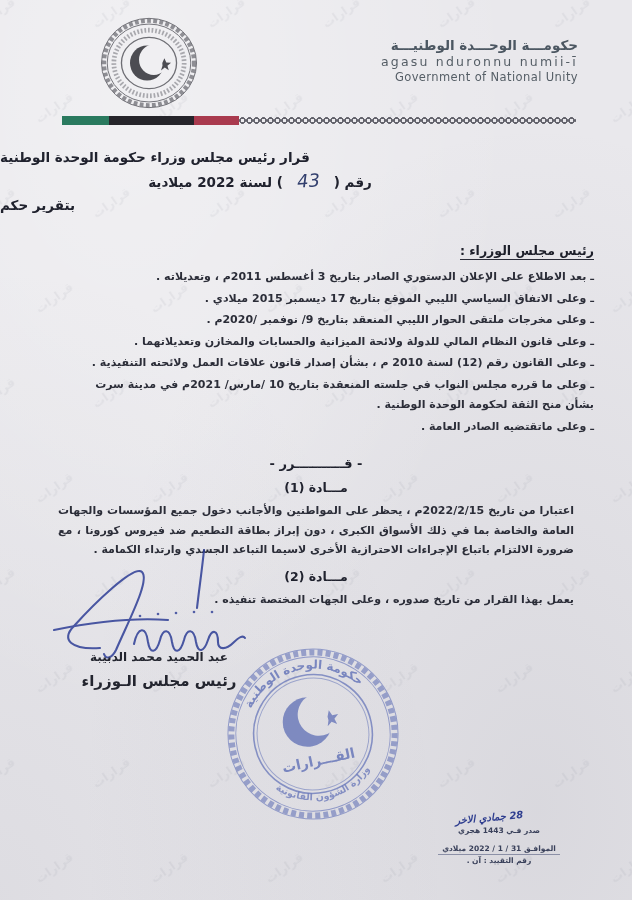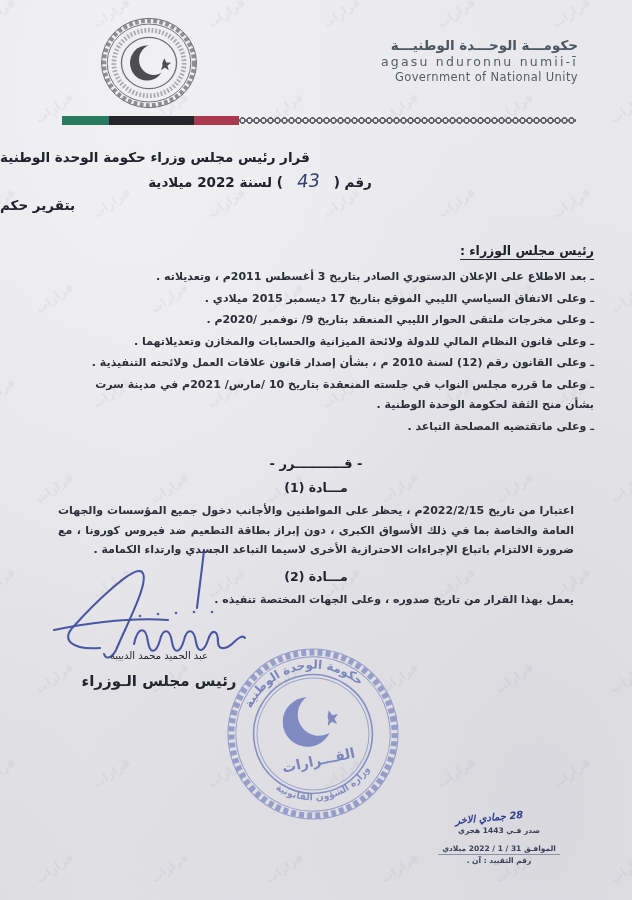--- a/index.html
+++ b/index.html
@@ -192,7 +192,7 @@
     <div class="pit">ـ وعلى قانون النظام المالي للدولة ولائحة الميزانية والحسابات والمخازن وتعديلاتهما .</div>
     <div class="pit">ـ وعلى القانون رقم (12) لسنة 2010 م ، بشأن إصدار قانون علاقات العمل ولائحته التنفيذية .</div>
     <div class="pit">ـ وعلى ما قرره مجلس النواب في جلسته المنعقدة بتاريخ 10 /مارس/ 2021م في مدينة سرت بشأن منح الثقة لحكومة الوحدة الوطنية .</div>
-    <div class="pit">ـ وعلى ماتقتضيه المصلحة التباعد .</div>
+    <div class="pit">ـ وعلى ماتقتضيه الصادر العامة .</div>
   </section>
 
   <section class="layer decision">

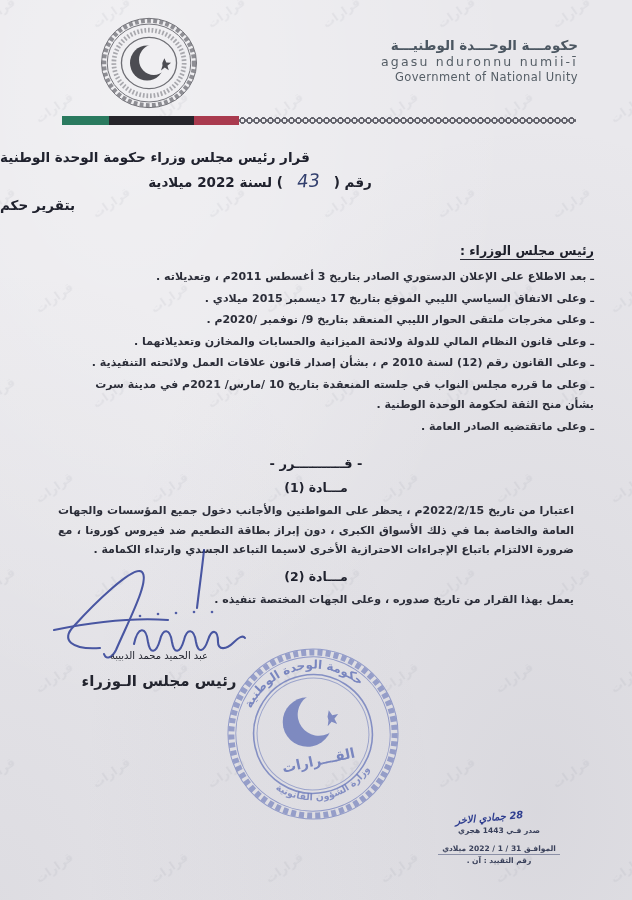--- a/index.html
+++ b/index.html
@@ -61,7 +61,7 @@
   
   .sig-block{left:36px;top:548px;width:260px;height:160px;}
   .sig-svg{position:absolute;left:0;top:0;width:250px;height:118px;}
-  .sig-name{position:absolute;left:18px;top:102px;width:210px;text-align:center;font-size:10px;font-weight:normal;color:#23252f;direction:rtl;}
+  .sig-name{position:absolute;left:18px;top:102px;width:210px;text-align:center;font-size:12px;font-weight:bold;color:#23252f;direction:rtl;}
   .sig-title{position:absolute;left:18px;top:124px;width:210px;text-align:center;font-size:15px;font-weight:bold;color:#23252f;direction:rtl;}
 
   

